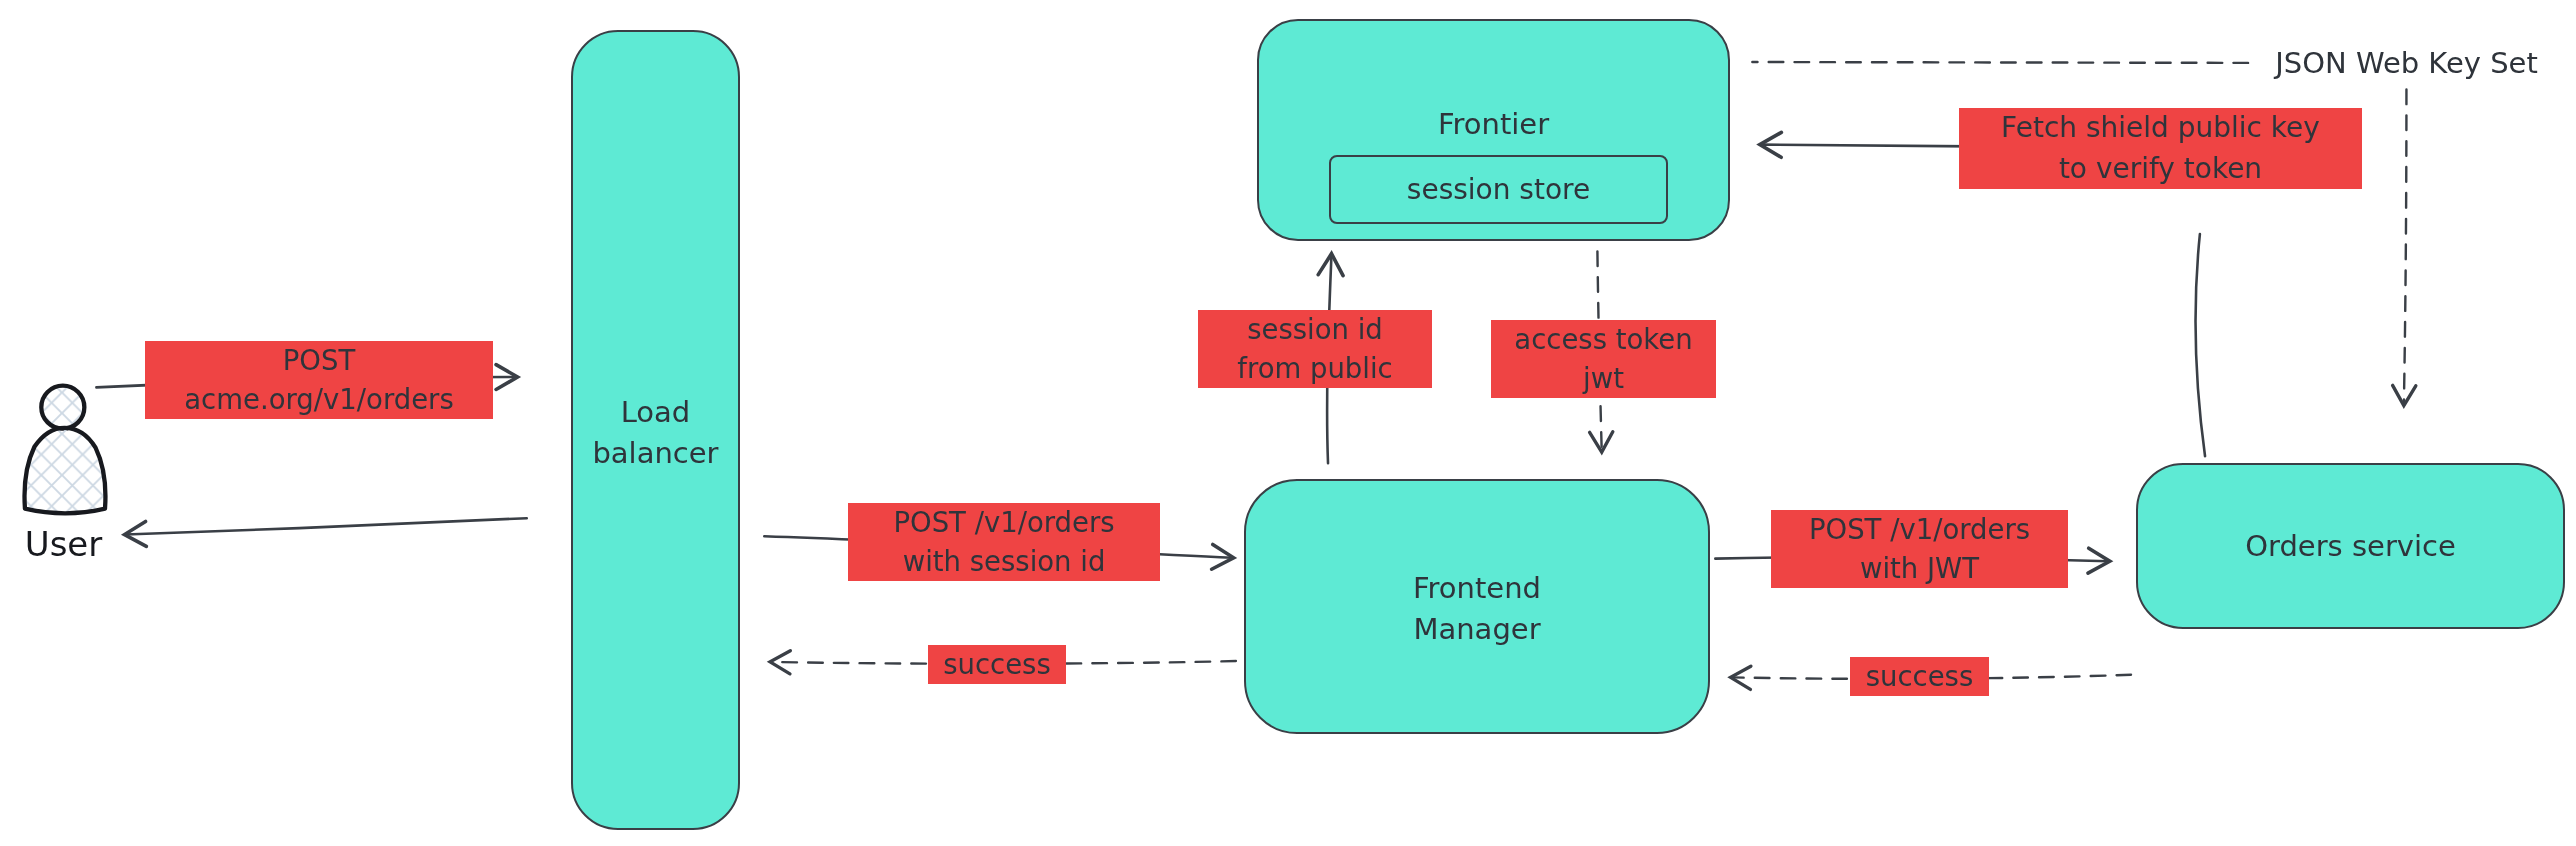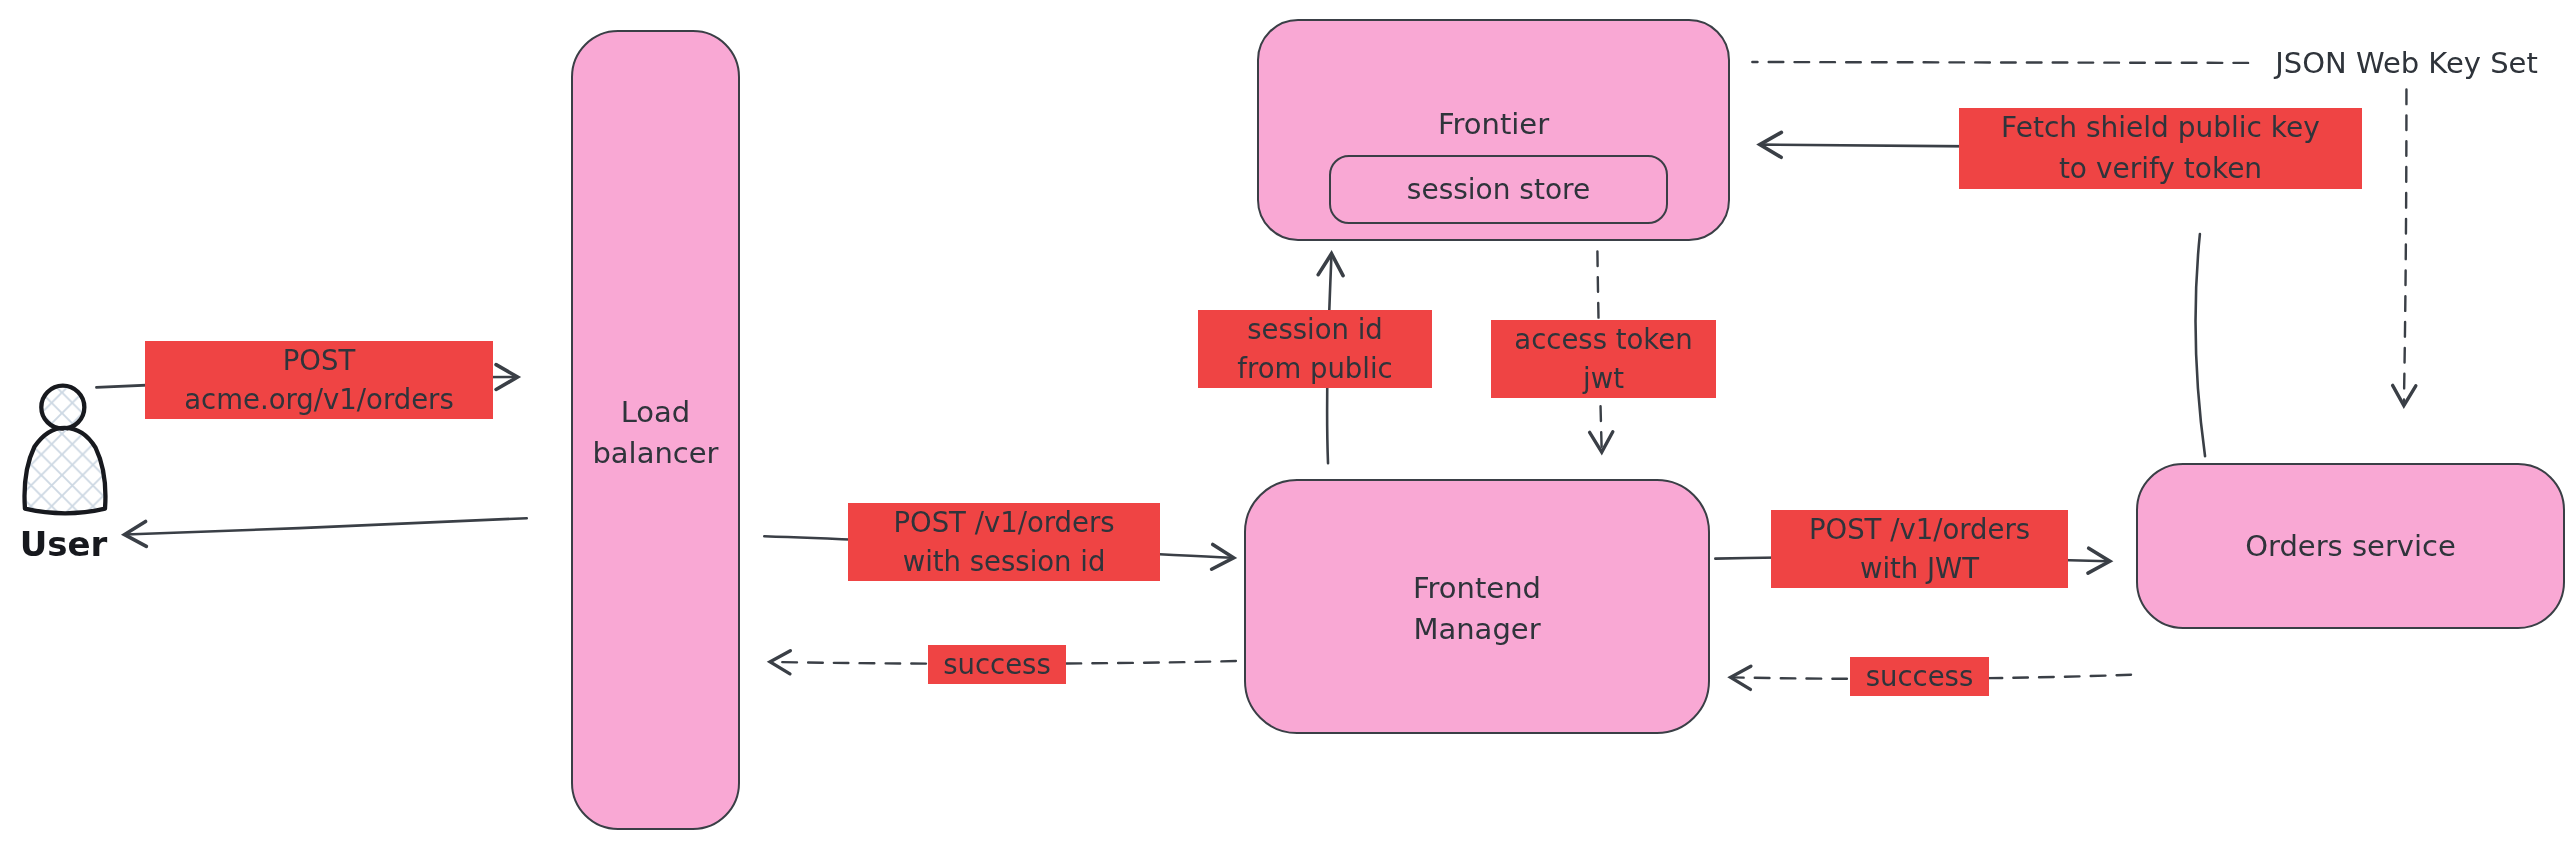--- a/index.html
+++ b/index.html
@@ -9,7 +9,7 @@
   }
   .strokes{position:absolute;left:0;top:0;width:2576px;height:847px;}
   .box{
-    position:absolute;background:#f9a8d4;border:2.6px solid #3a3f46;
+    position:absolute;background:#5eead4;border:2.6px solid #3a3f46;
     box-sizing:border-box;color:#2f343b;
   }
   .box.flex{display:flex;align-items:center;justify-content:center;text-align:center;}

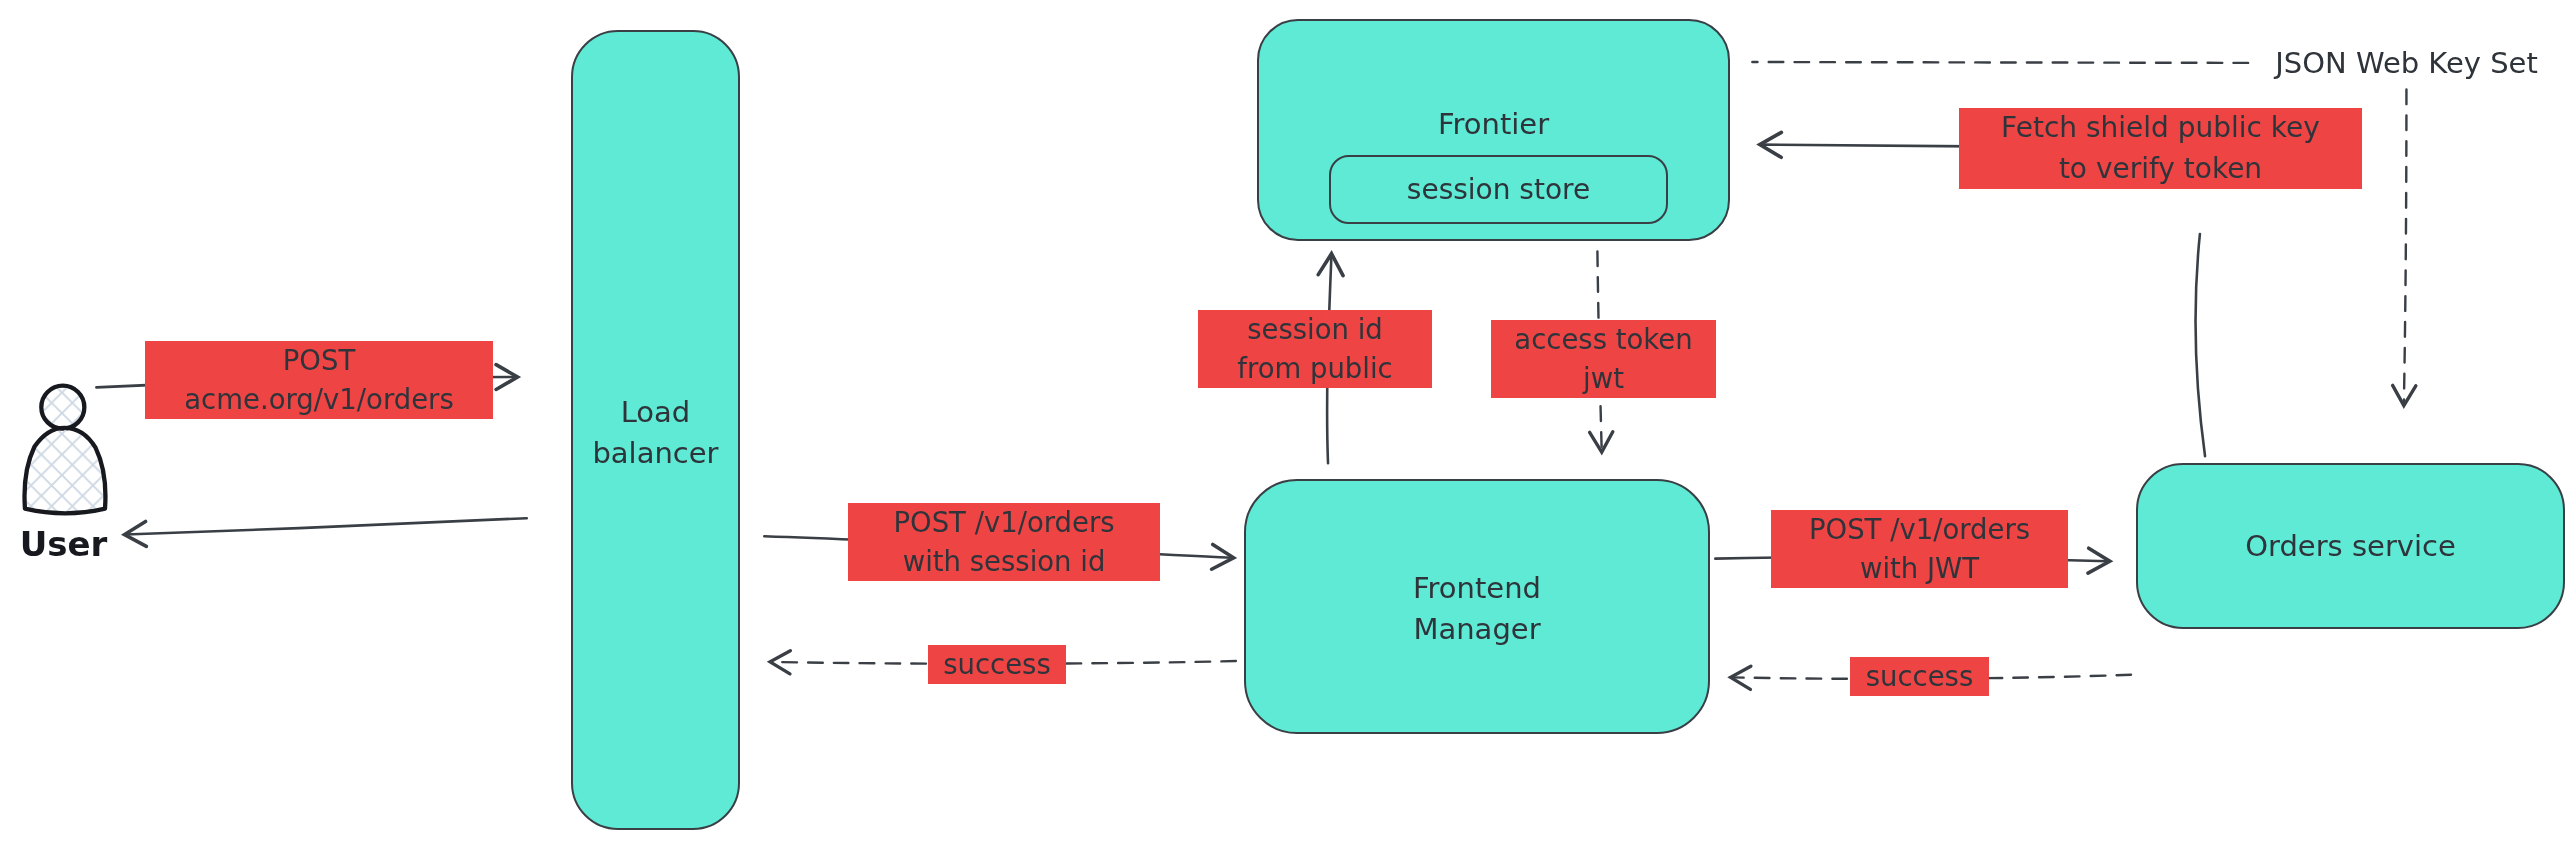--- a/index.html
+++ b/index.html
@@ -61,7 +61,7 @@
 
   <div class="box" style="left:1257px;top:19px;width:473px;height:222px;border-radius:41px;">
     <div class="node-label abs" style="left:0;top:83px;width:100%;">Frontier</div>
-    <div class="box flex" style="left:70px;top:134px;width:339px;height:69px;border-radius:20px;">
+    <div class="box flex" style="left:70px;top:134px;width:339px;height:69px;border-radius:8px;">
       <div class="node-label" style="font-size:28px;">session store</div>
     </div>
   </div>

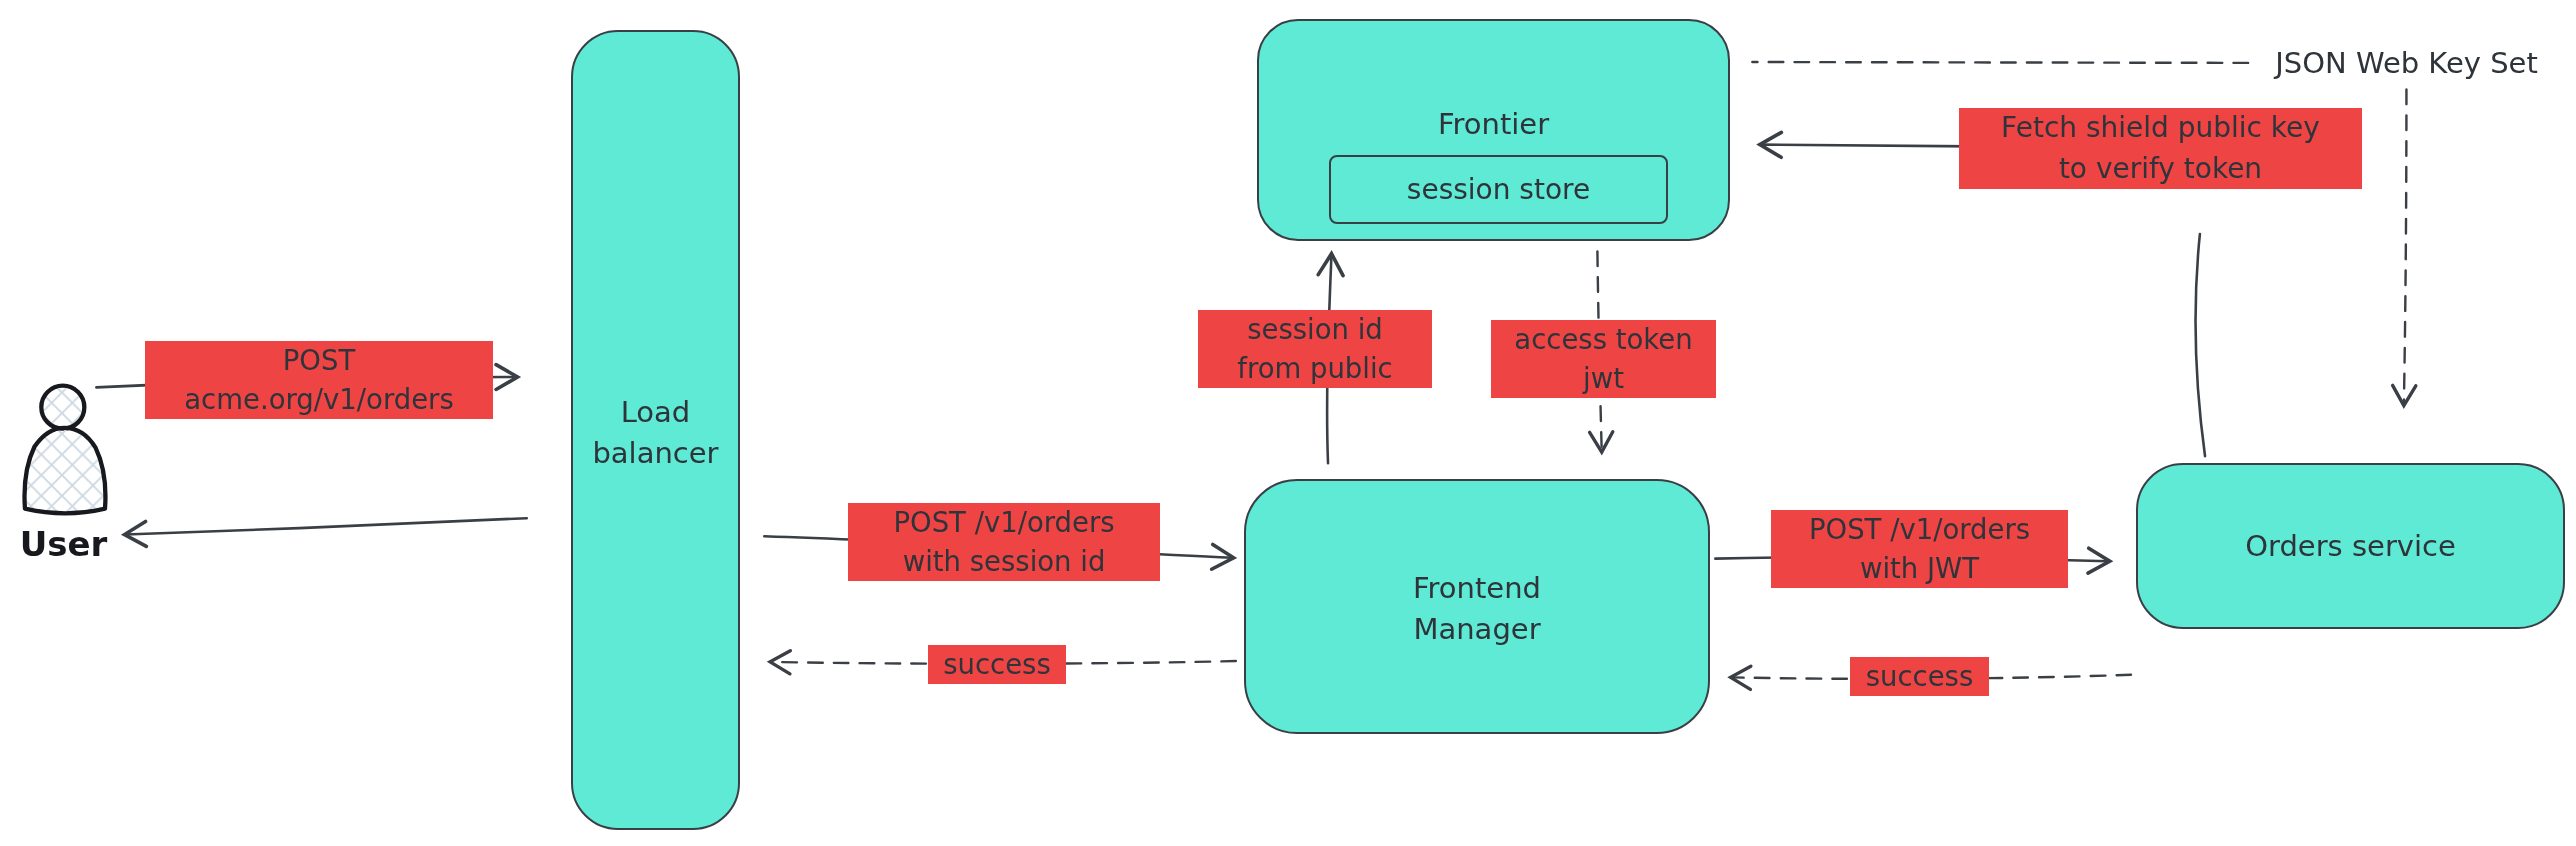--- a/index.html
+++ b/index.html
@@ -74,7 +74,7 @@
     <div class="node-label">Orders service</div>
   </div>
 
-  <div class="edge-label" style="left:15.5px;top:520px;width:96px;font-size:34px;color:#17191e;background:transparent;font-weight:bold;">User</div>
+  <div class="edge-label" style="left:15.5px;top:520px;width:96px;font-size:34px;color:#17191e;background:transparent;">User</div>
 
   <div class="edge-label" style="left:145px;top:341px;width:348px;">
     <div>POST</div>

